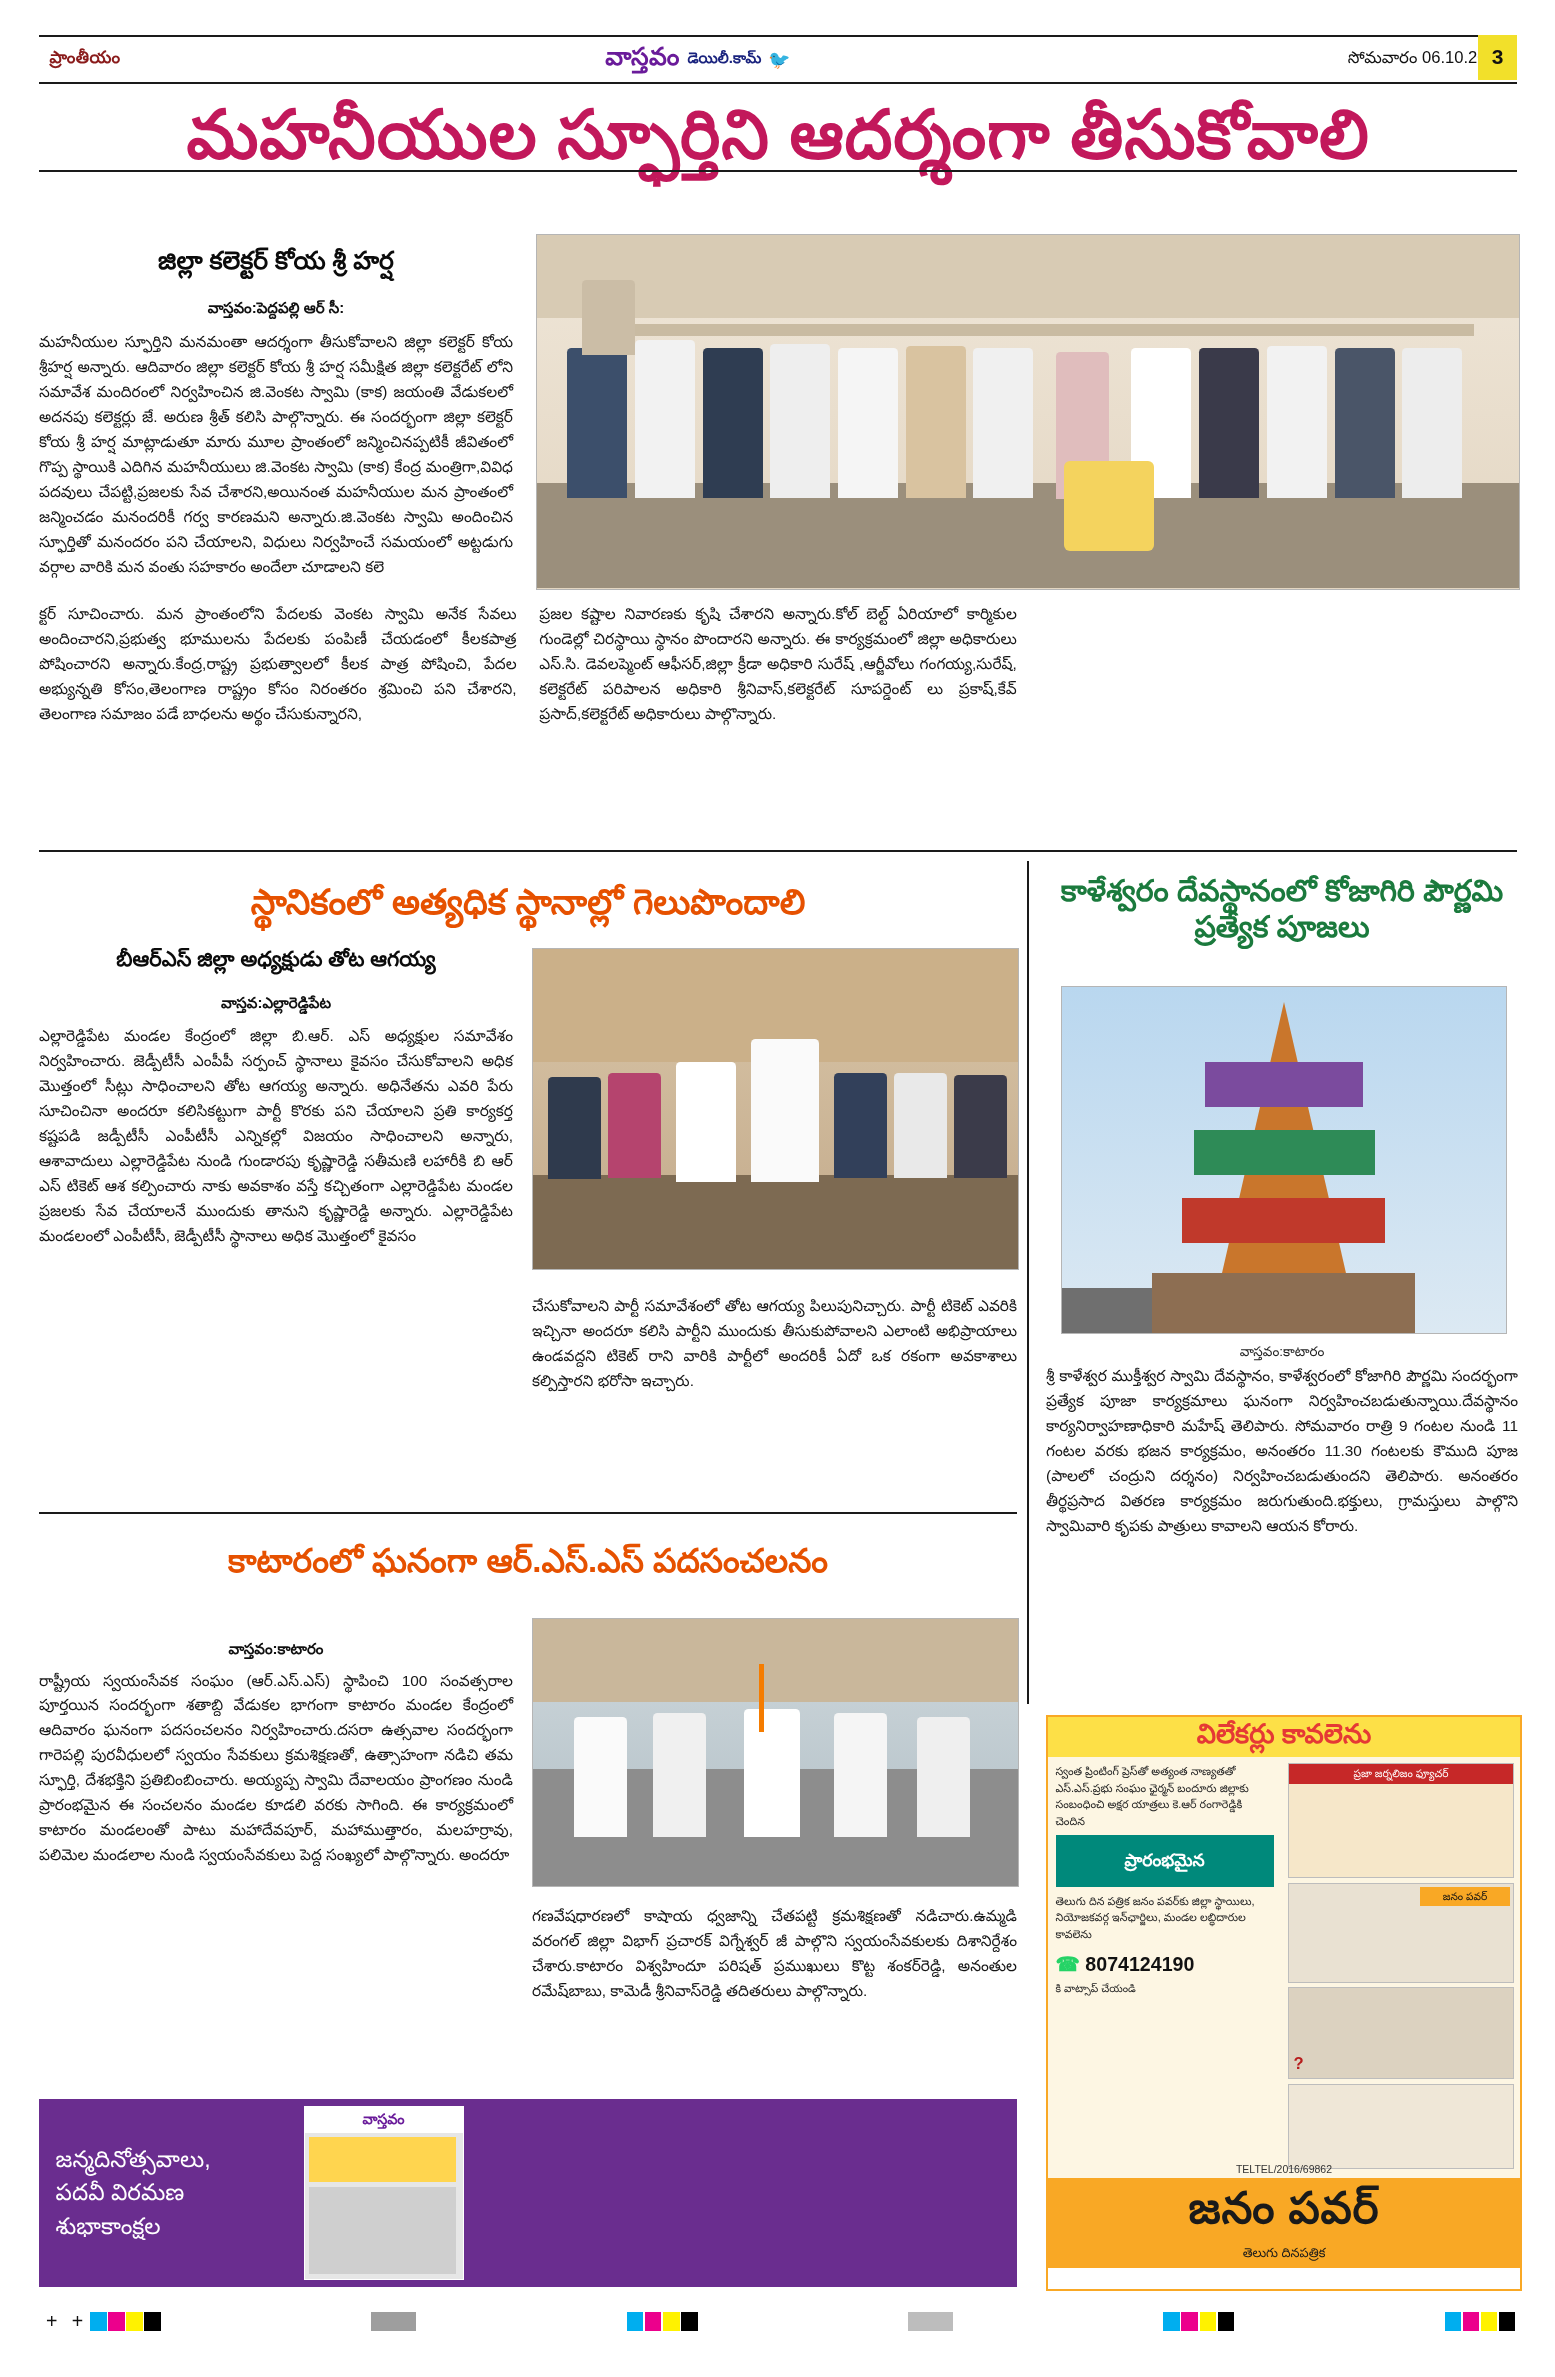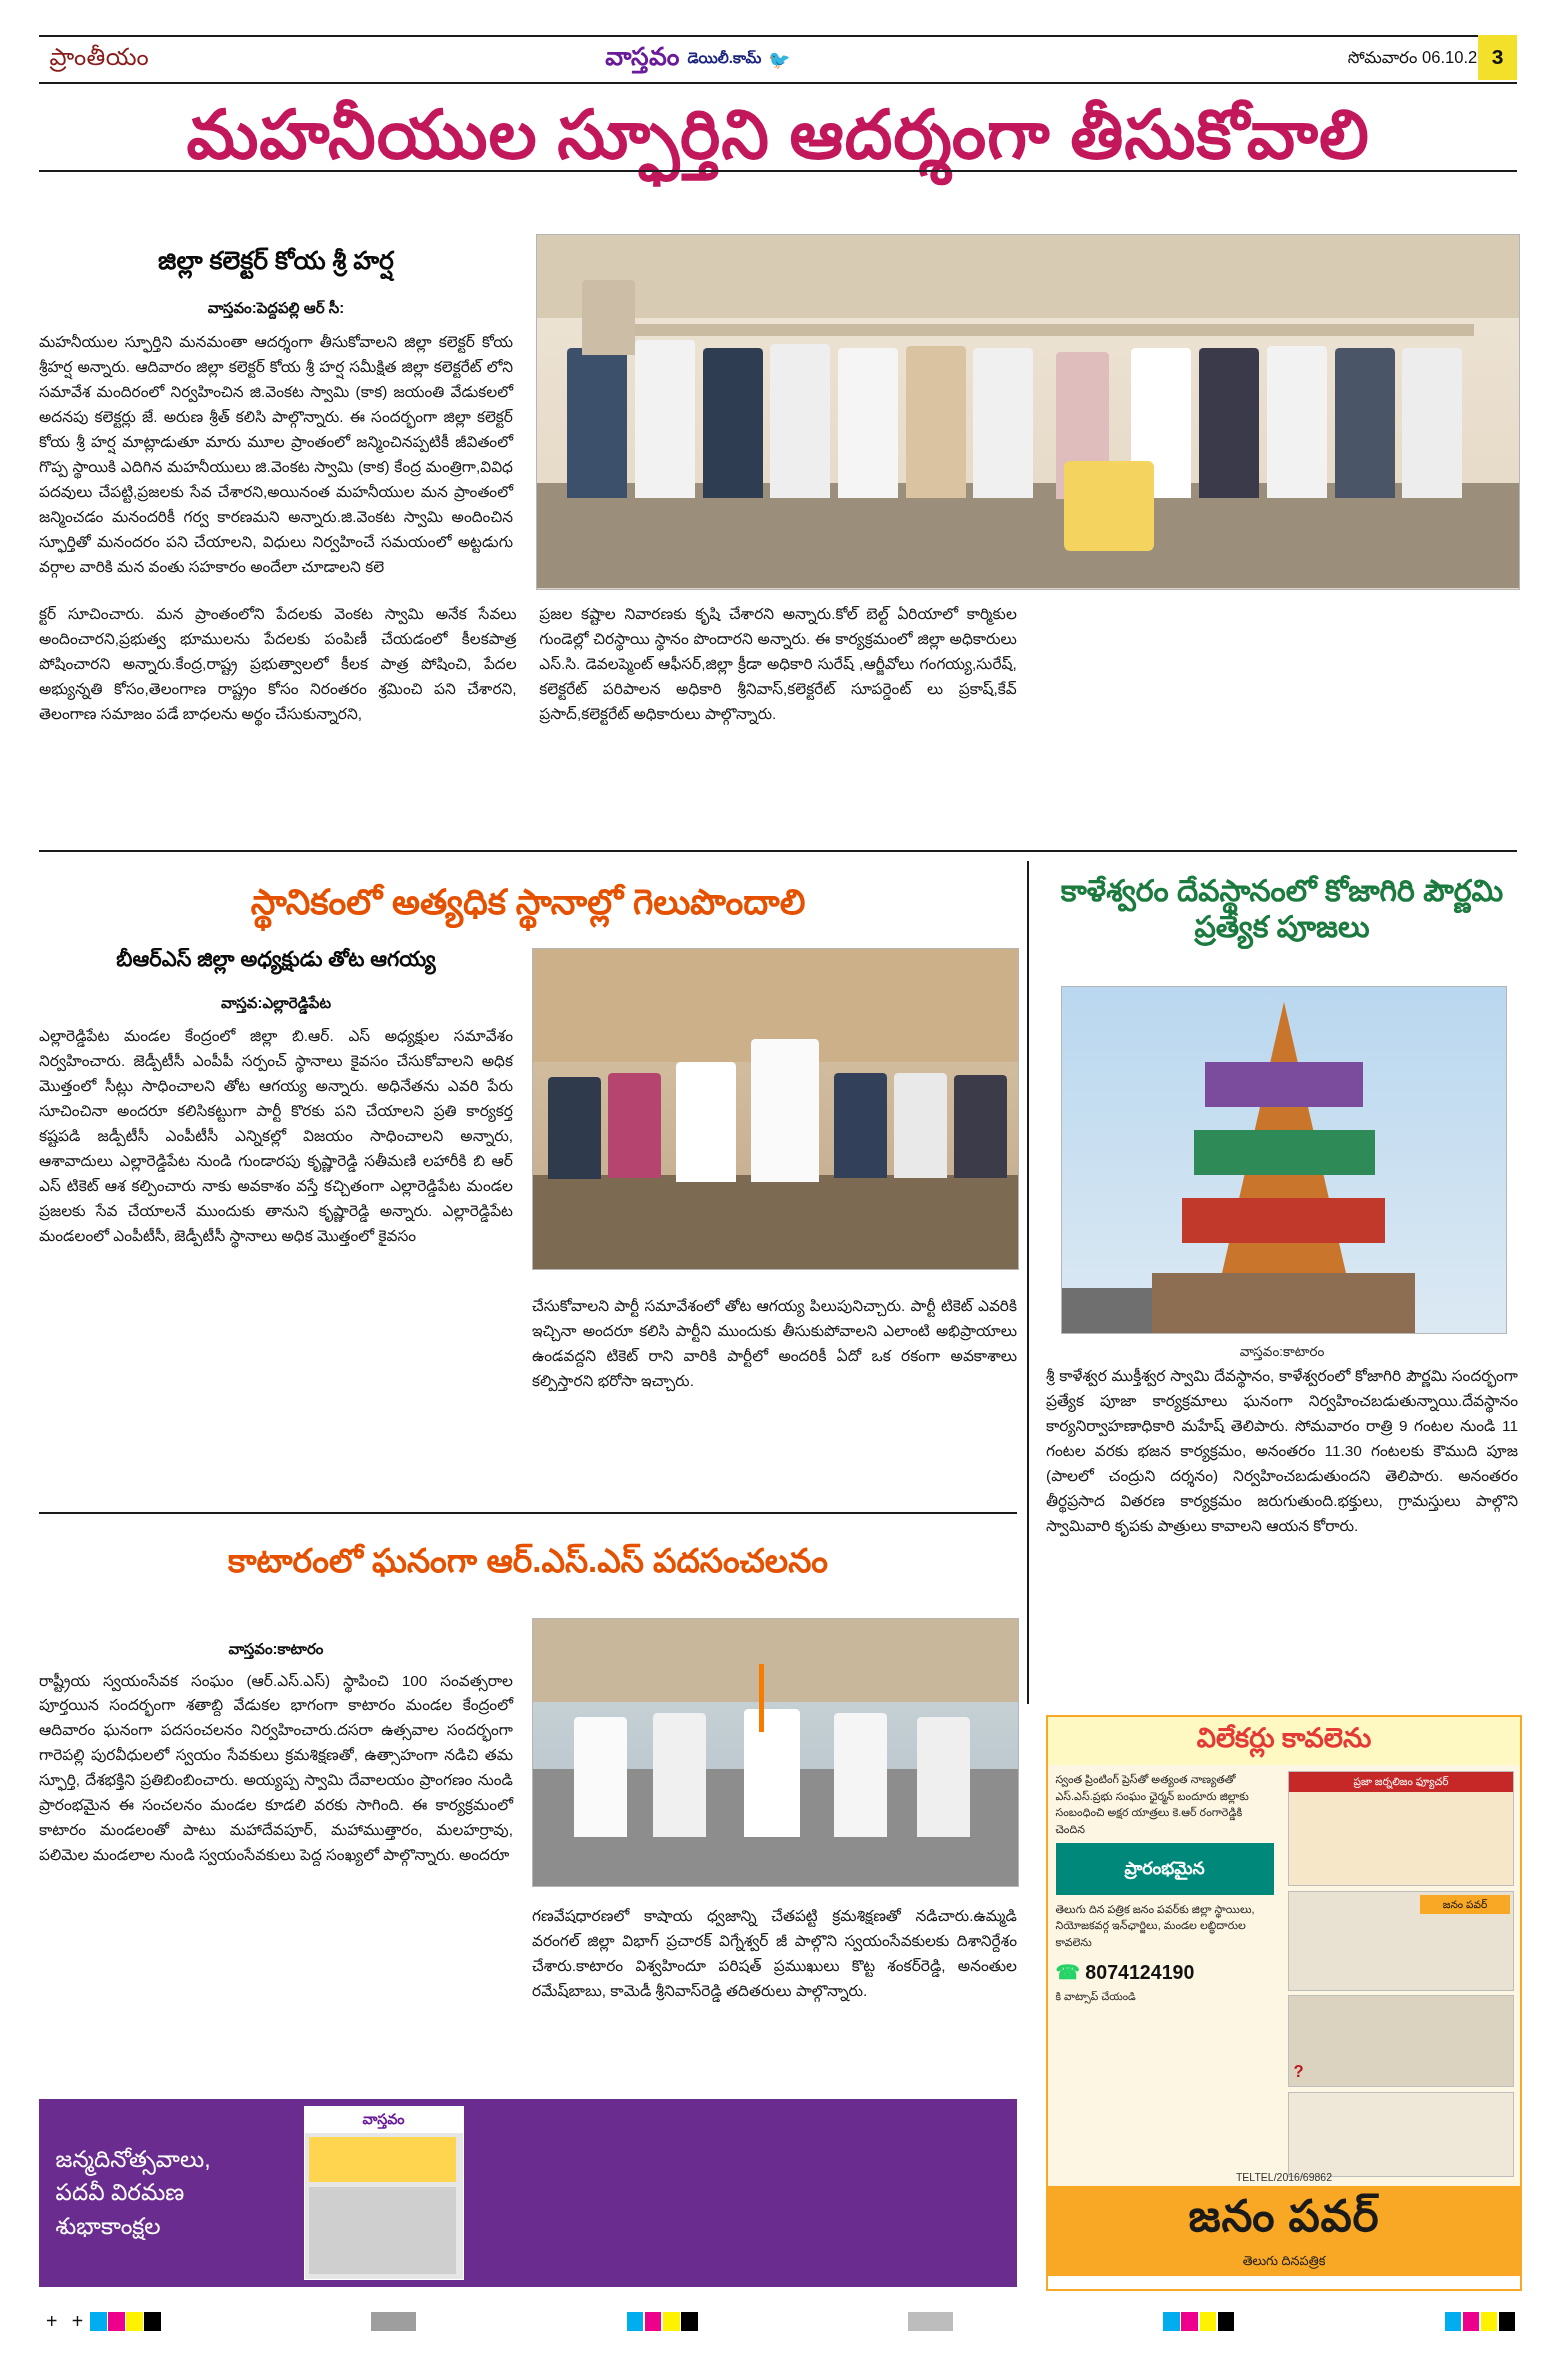--- a/index.html
+++ b/index.html
@@ -9,7 +9,7 @@
   
   .masthead{position:absolute;left:39px;top:35px;width:1478px;height:45px;
     border-top:2.3px solid #1a1a1a;border-bottom:2.3px solid #1a1a1a;display:flex;align-items:center;}
-  .mh-left{width:166px;font-size:24px;font-weight:normal;color:#8a1b1b;padding-left:10.5px;letter-spacing:0.4px;}
+  .mh-left{width:166px;font-size:17px;font-weight:bold;color:#8a1b1b;padding-left:10.5px;letter-spacing:0.4px;}
   .mh-center{flex:1;display:flex;align-items:center;justify-content:center;gap:7.5px;}
   .mh-logo{font-size:25px;font-weight:bold;color:#6a1b9a;letter-spacing:0.4px;}
   .mh-logo2{font-size:15px;font-weight:bold;color:#1a237e;}

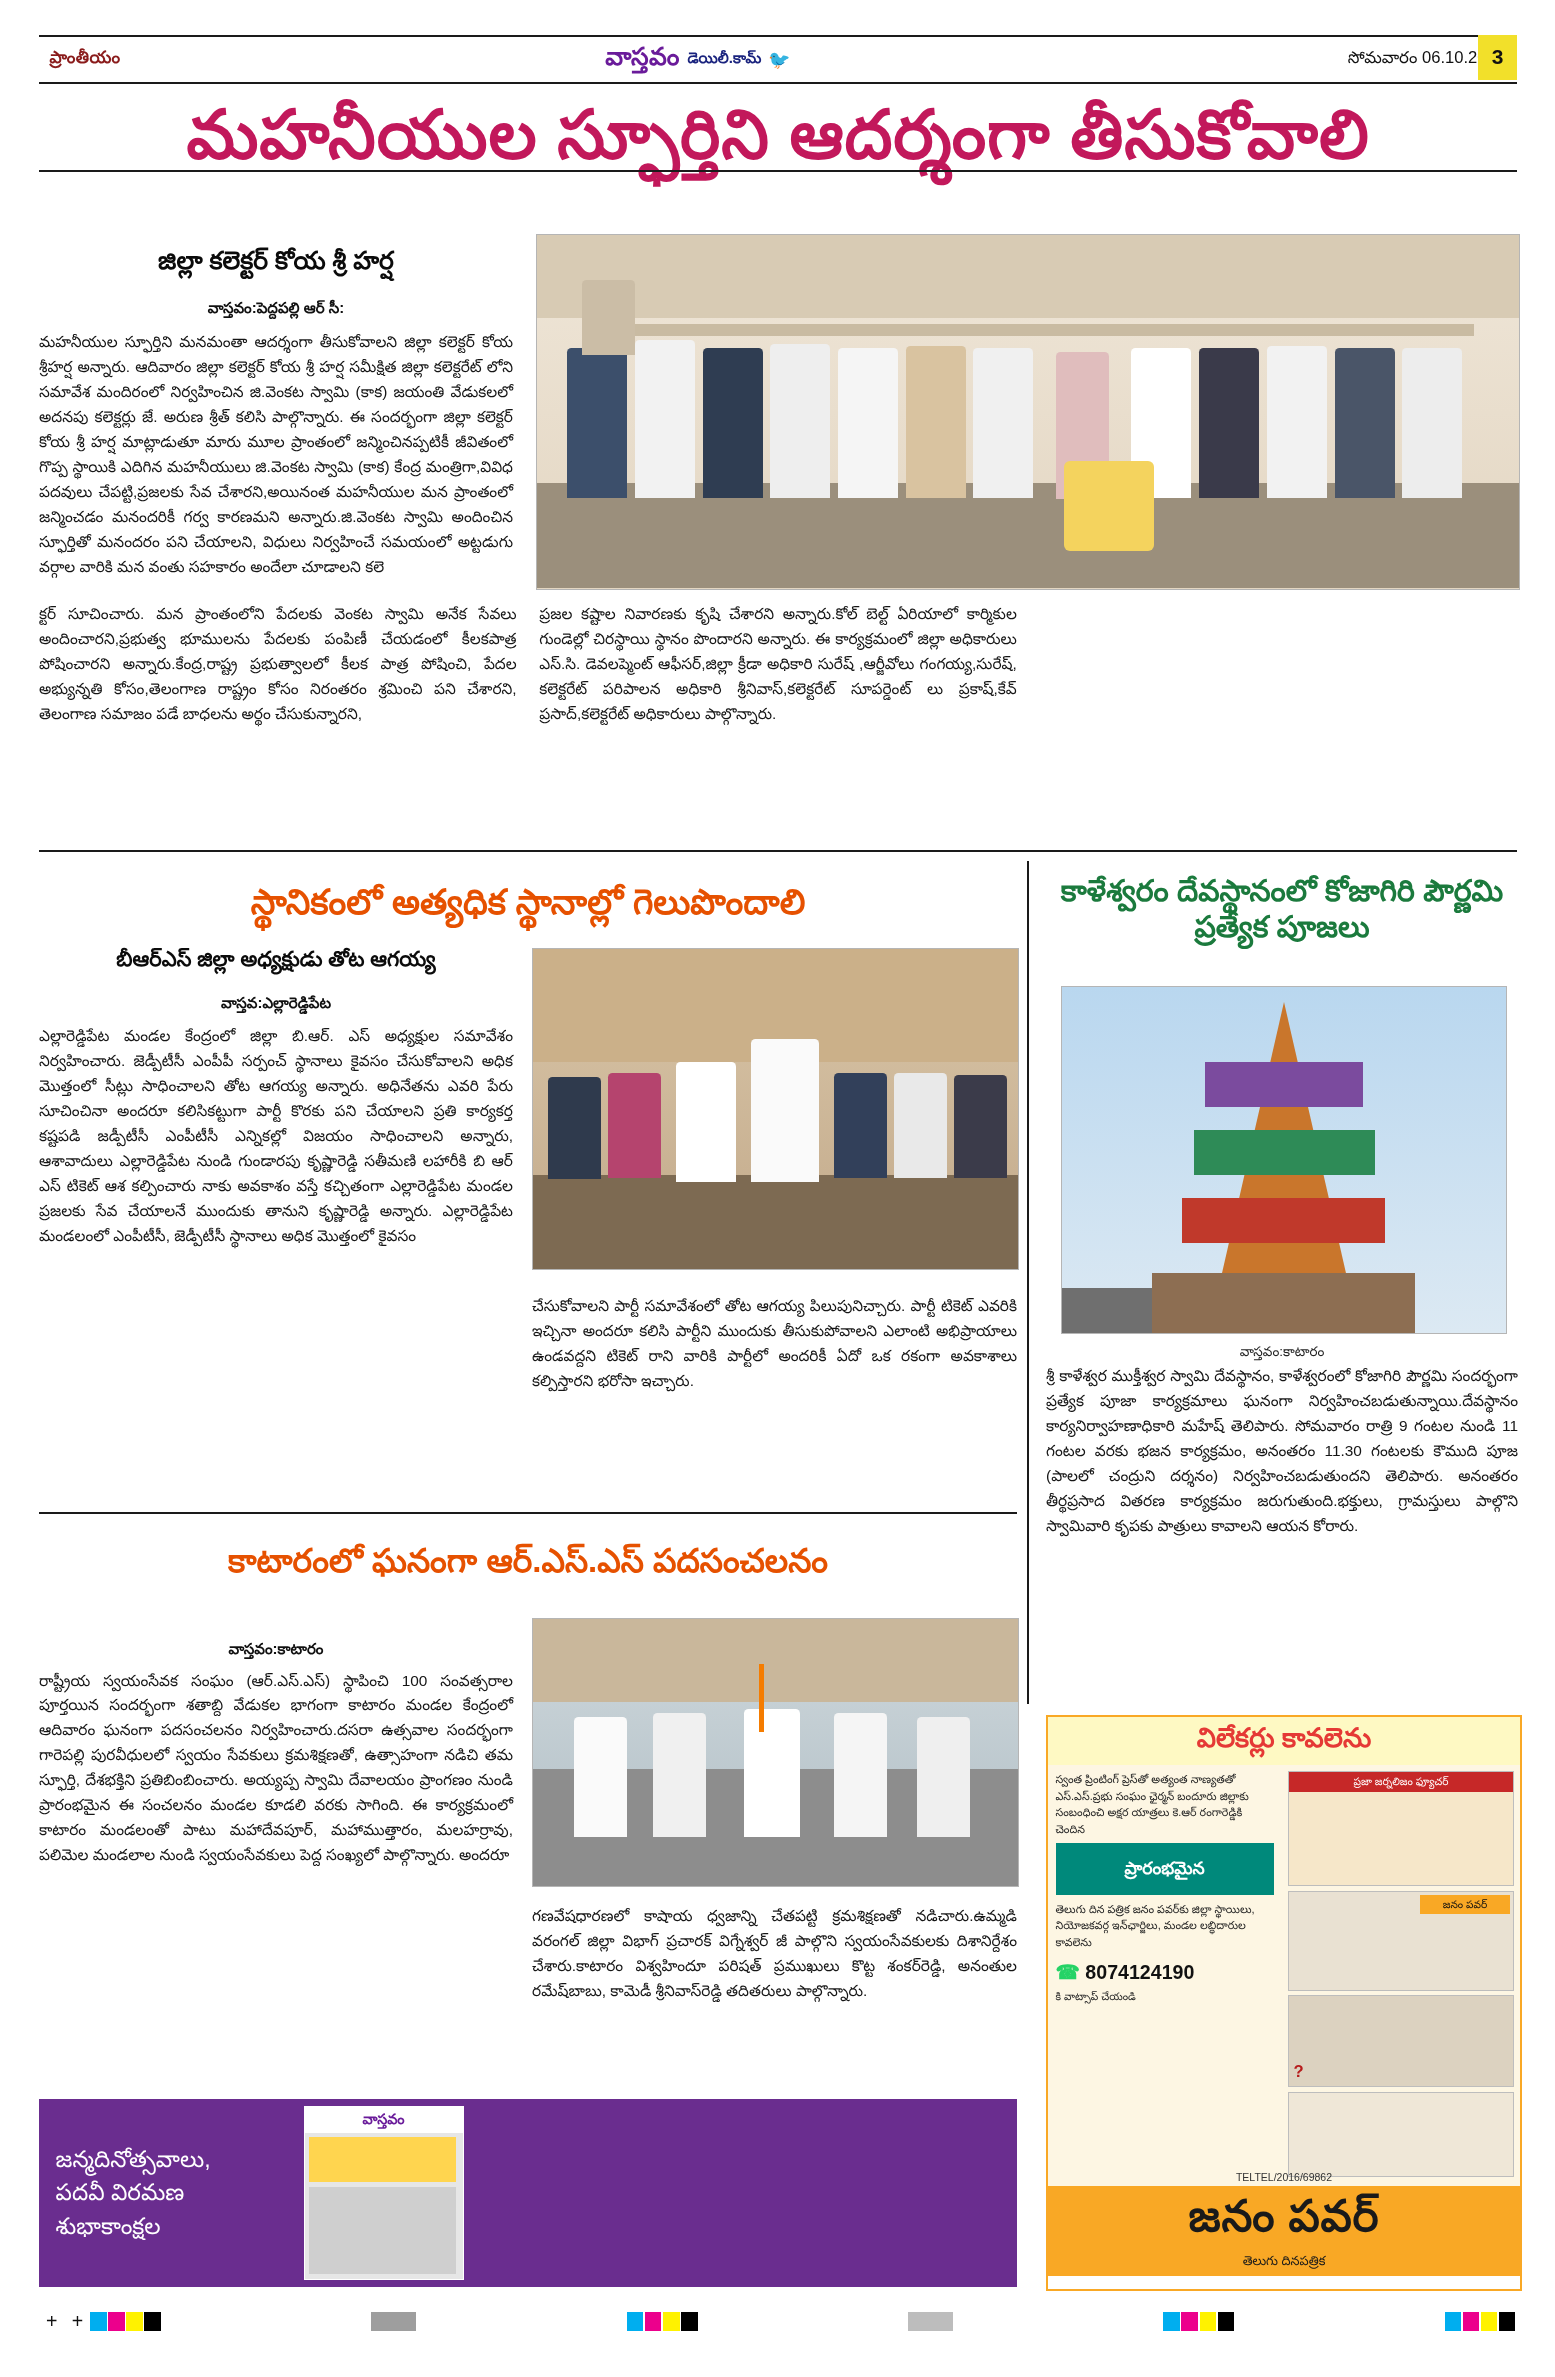--- a/index.html
+++ b/index.html
@@ -67,7 +67,7 @@
   .ad-left .ad-r{width:158px;height:172px;background:#e6e6e6;border:1.5px solid #fff;margin-right:9px;position:relative;overflow:hidden;}
 
   .ad-right{position:absolute;left:1046px;top:1715px;width:472px;height:572px;border:2.3px solid #f9a825;background:#fff;}
-  .ad-right .hdr{height:48px;background:#fef9c3;display:flex;align-items:center;justify-content:center;
+  .ad-right .hdr{height:40px;background:#fde047;display:flex;align-items:center;justify-content:center;
     font-size:27px;font-weight:bold;color:#e53935;}
   .ad-right .body{position:relative;height:421px;background:#fdf6e3;overflow:hidden;}
   .ad-right .ftr{height:90px;background:#f9a825;display:flex;flex-direction:column;align-items:center;justify-content:center;}

